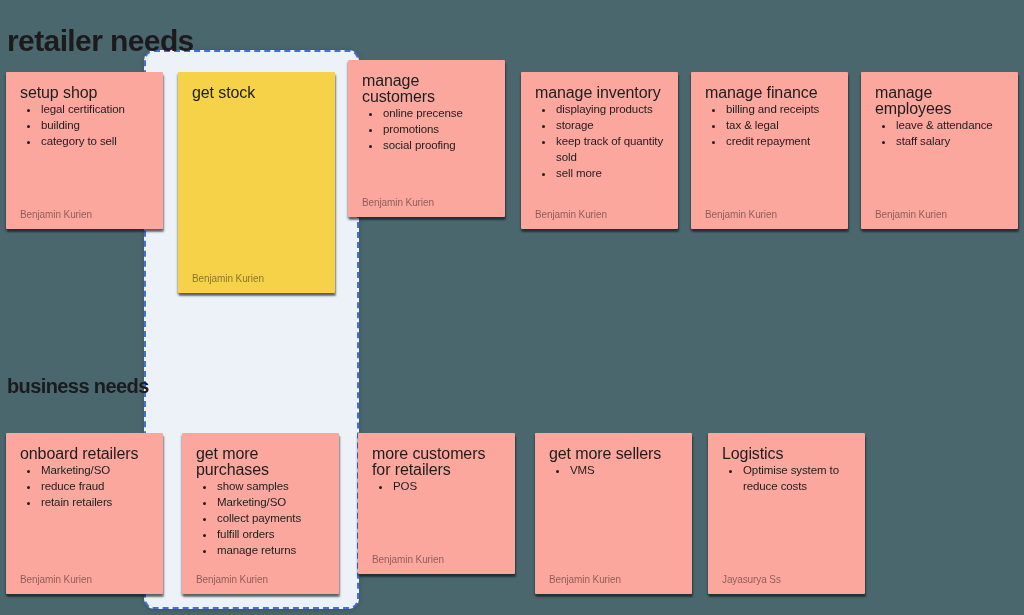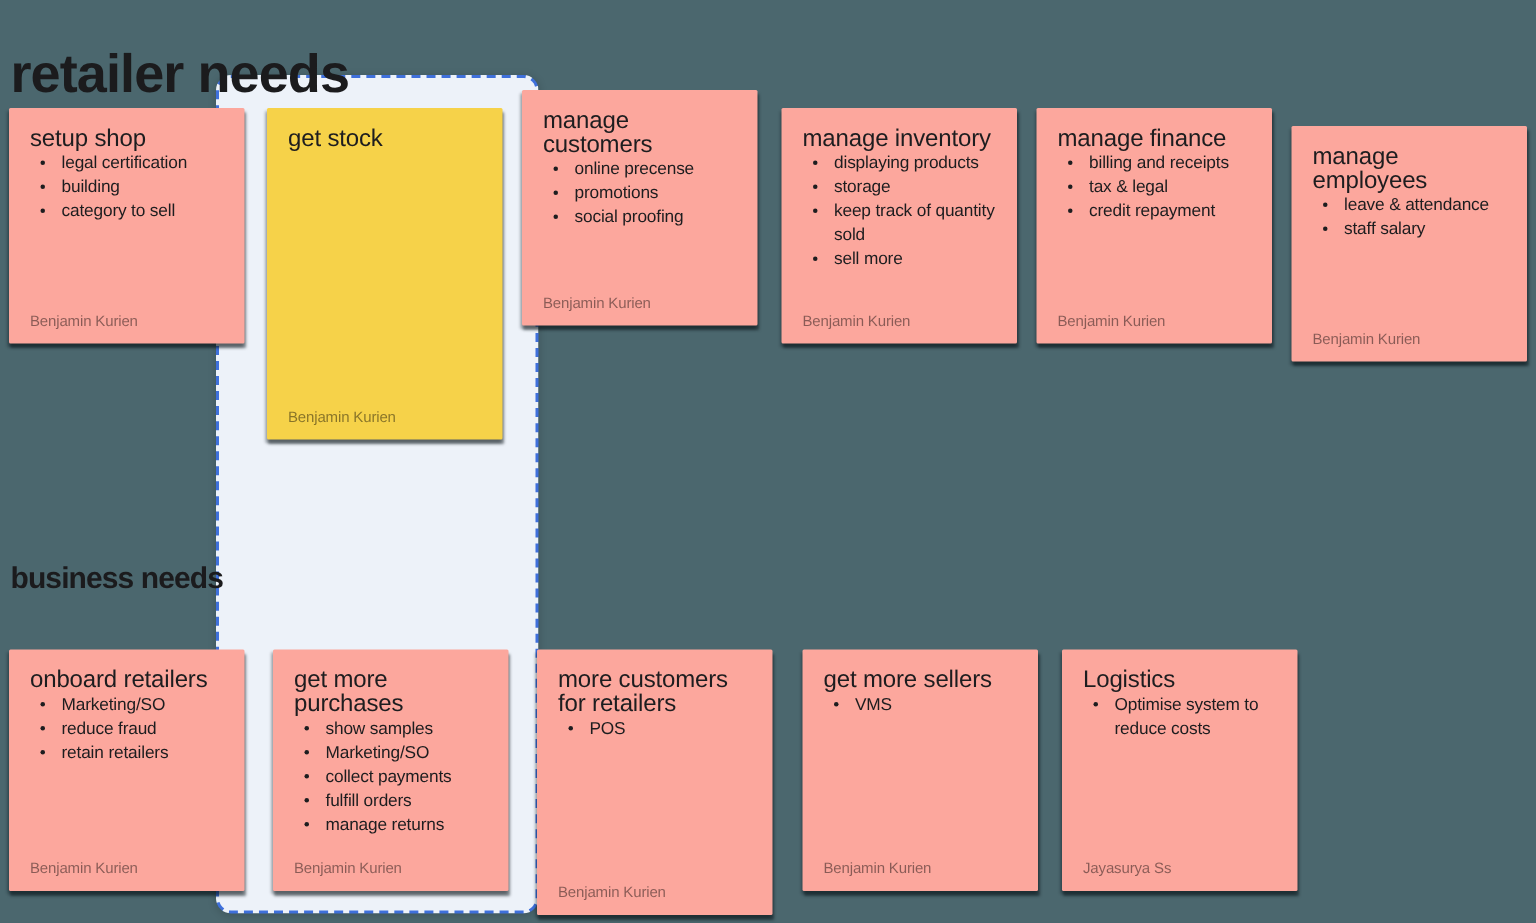--- a/index.html
+++ b/index.html
@@ -20,7 +20,7 @@
     z-index:3;
     white-space:nowrap;
   }
-  #title-0{left:7px;top:4px;font-size:36px}
+  #title-0{left:7px;top:4px;font-size:30px}
   #title-1{left:7px;top:362px;font-size:20px}
 
   .selection-frame{

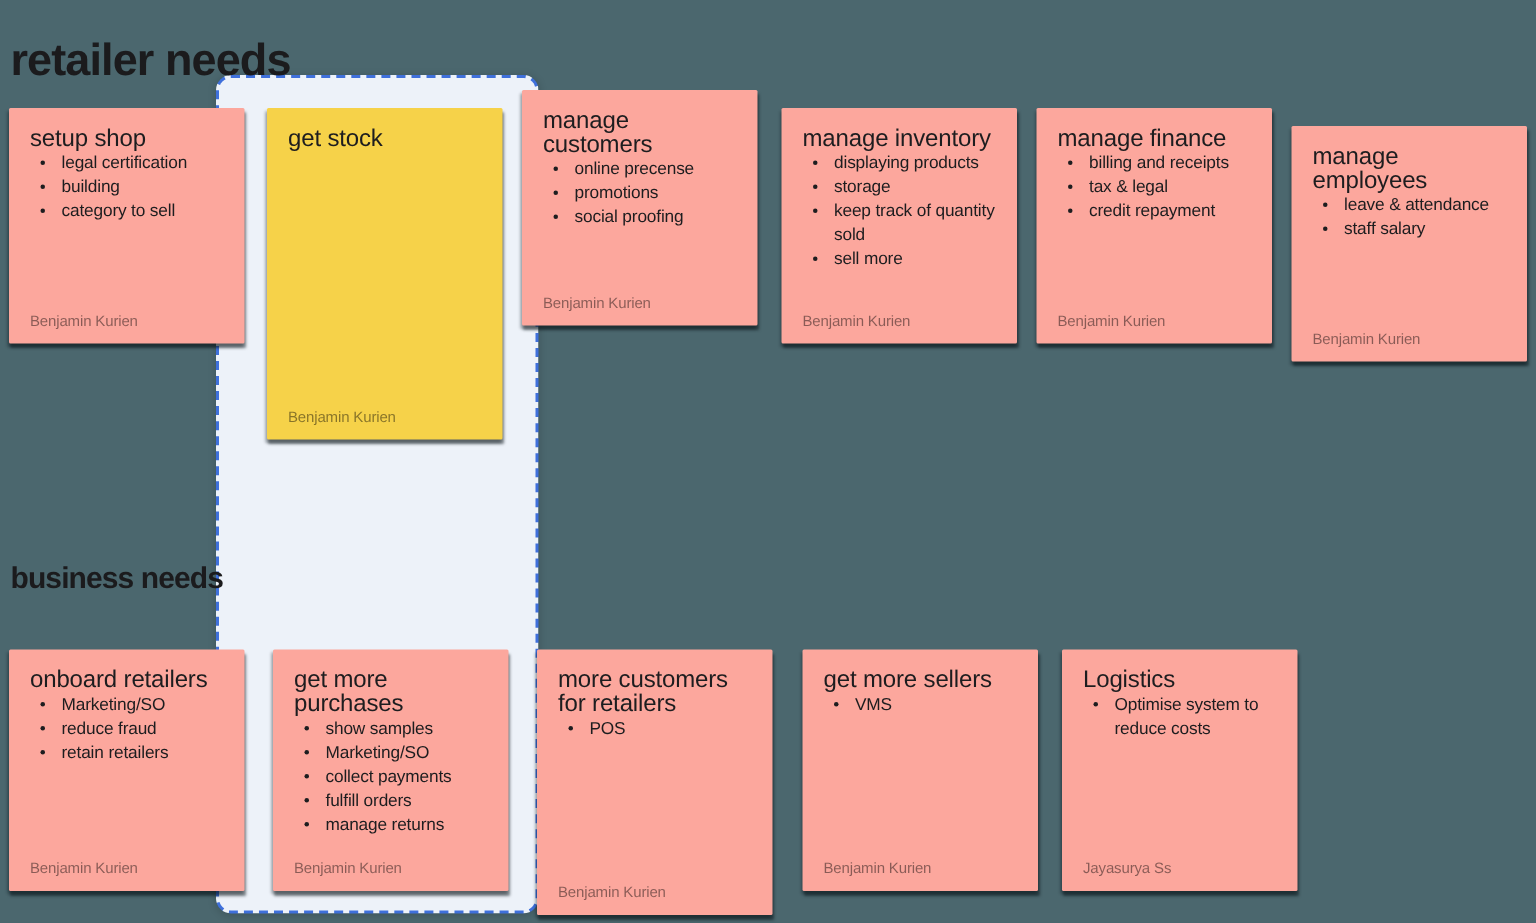--- a/index.html
+++ b/index.html
@@ -109,7 +109,7 @@
       </ul>
       <div class="author">Benjamin Kurien</div>
     </div>
-    <div class="note" style="left: 861px; top: 72px; height: 157px; background: rgb(252, 167, 157); margin-top: 12px;">
+    <div class="note" style="left: 861px; top: 72px; height: 157px; background: rgb(252, 167, 157);">
       <div class="note-title">manage employees</div>
       <ul>
         <li>leave &amp; attendance</li>

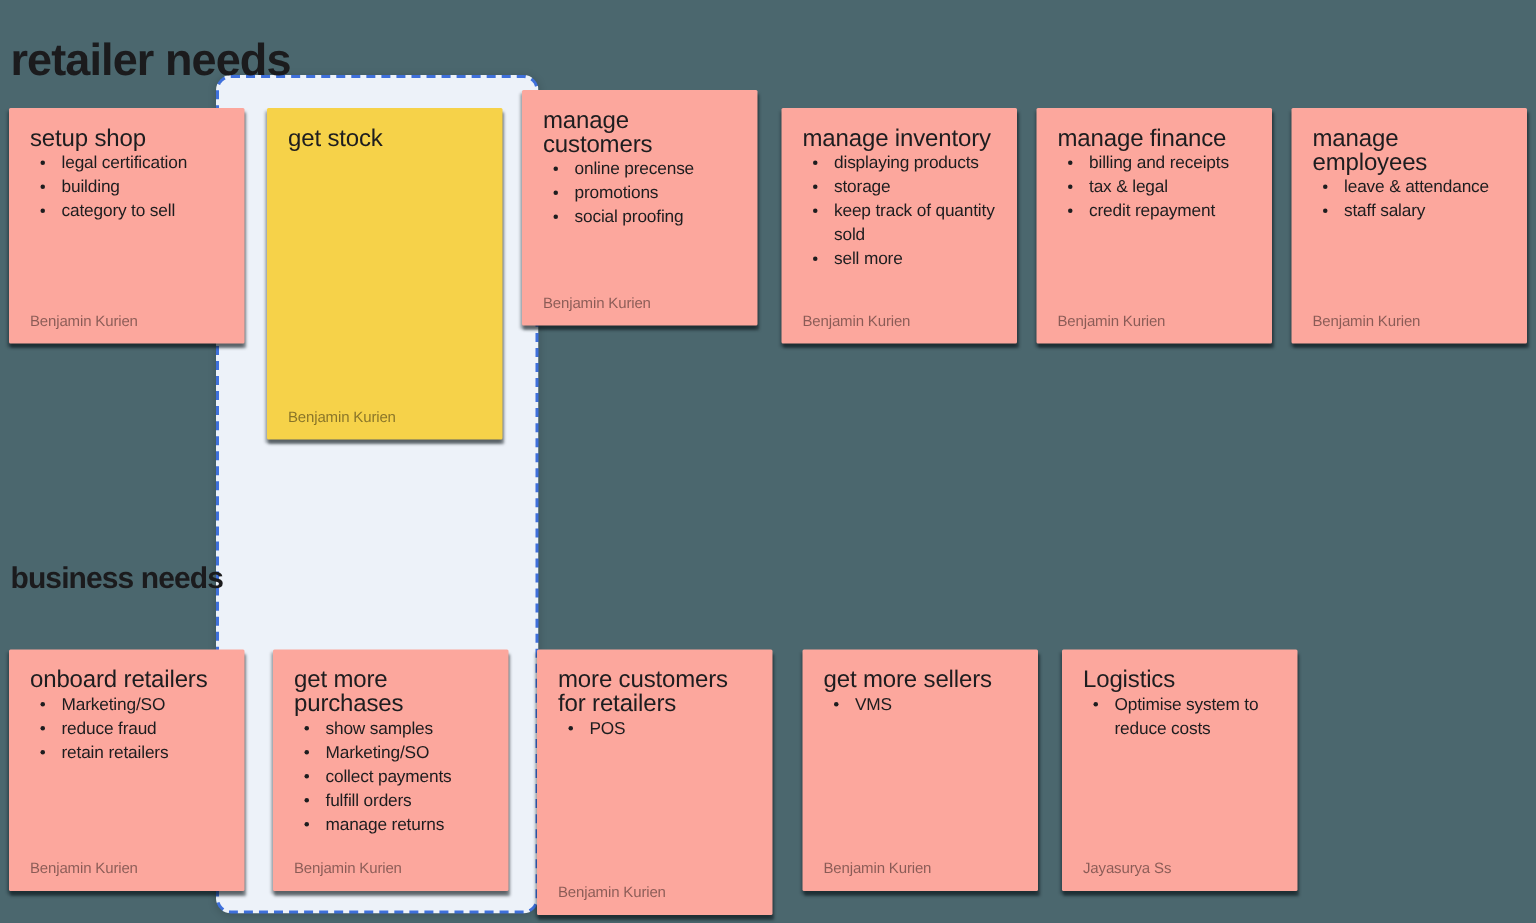--- a/index.html
+++ b/index.html
@@ -137,7 +137,7 @@
       </ul>
       <div class="author">Benjamin Kurien</div>
     </div>
-    <div class="note" style="left: 358px; top: 433px; height: 177px; background: rgb(252, 167, 157);">
+    <div class="note" style="left: 358px; top: 433px; height: 141px; background: rgb(252, 167, 157);">
       <div class="note-title">more customers for retailers</div>
       <ul>
         <li>POS</li>

